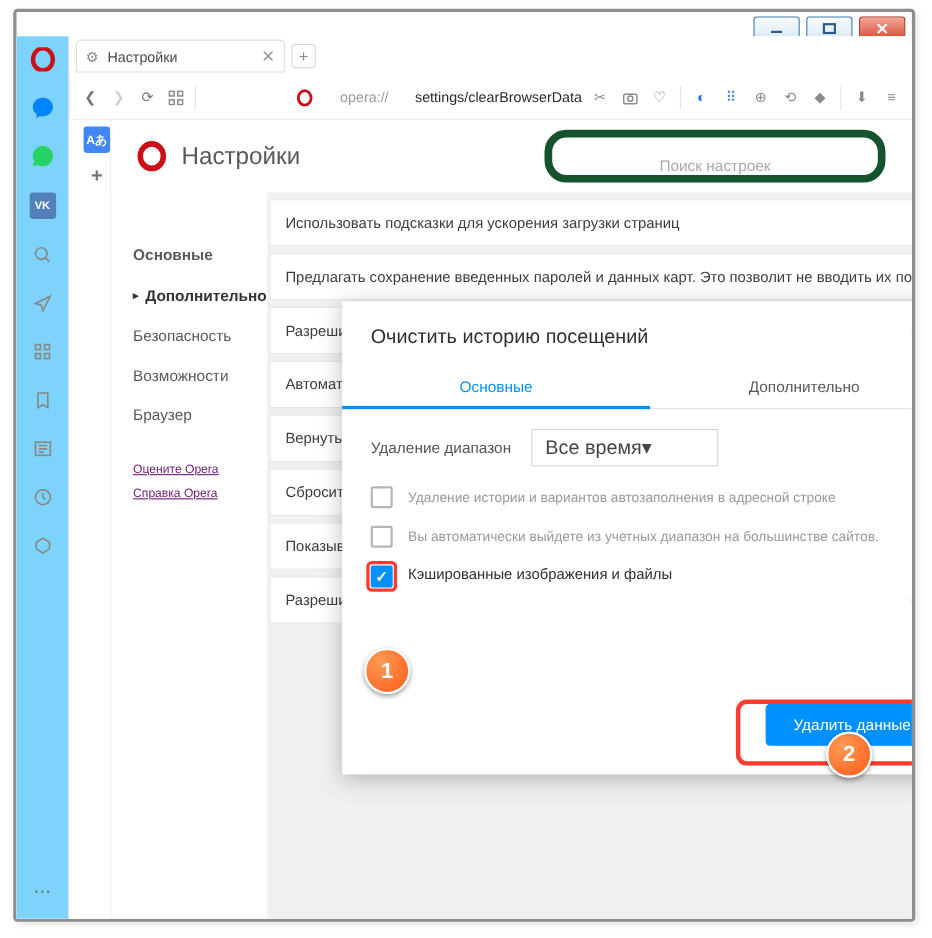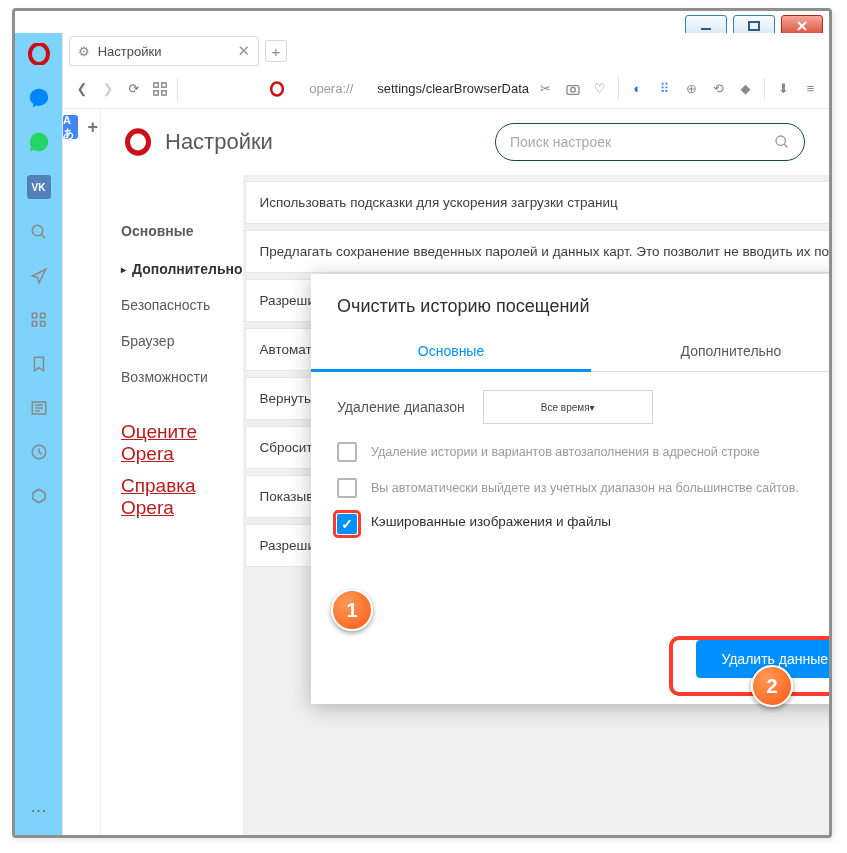--- a/index.html
+++ b/index.html
@@ -44,7 +44,7 @@
 
 
 .content { flex:1; display:flex; position:relative; background:#fff; }
-.pinned-col { width: 38px; background:#fff; border-right:1px solid #eee; display:flex; flex-direction:row; align-items:flex-start; padding-top:6px; gap:8px; }
+.pinned-col { width: 38px; background:#fff; border-right:1px solid #eee; display:flex; flex-direction:column; align-items:flex-end; padding-top:6px; gap:8px; }
 .pinned-col .pin { width:24px; height:24px; border-radius:3px; display:flex; align-items:center; justify-content:center; font-size:11px; font-weight:bold; }
 .pin.gtr { background:#4285f4; color:#fff; }
 .pin.add { color:#777; font-size:18px; }

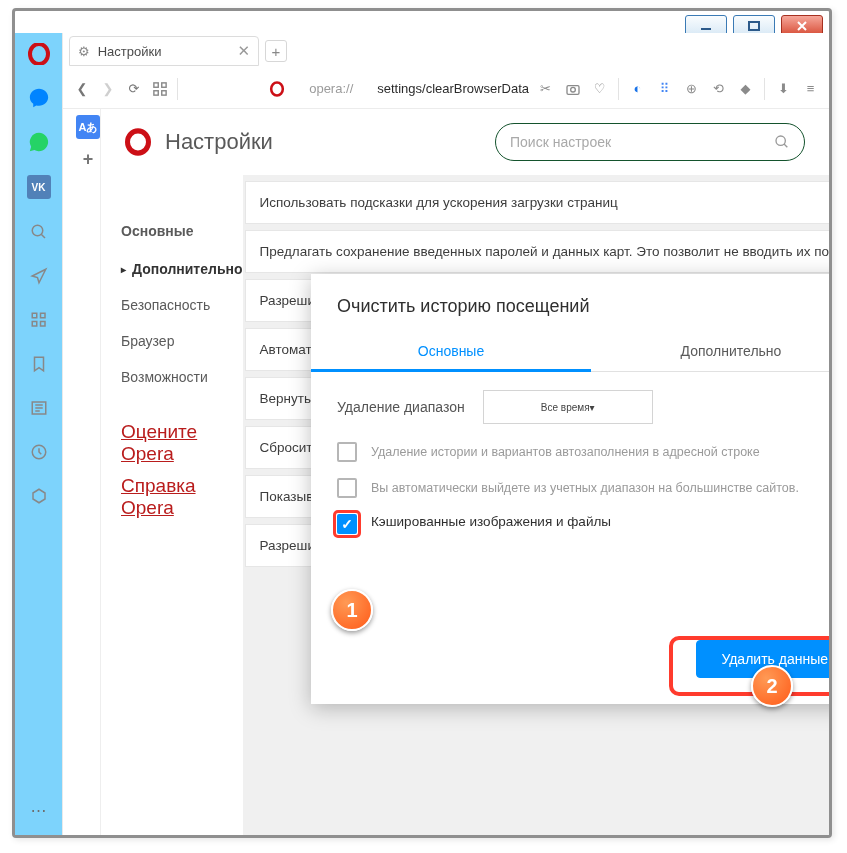--- a/index.html
+++ b/index.html
@@ -53,7 +53,7 @@
 .settings-header { height:66px; display:flex; align-items:center; padding:0 24px; gap:14px; background:#fff; }
 .settings-header .ologo { width:26px; height:26px; border:5px solid #cc0f16; border-radius:50%; transform:scaleY(1.06); }
 .settings-header .stitle { font-size:22px; color:#595959; }
-.search-wrap { margin-left:auto; width:310px; height:38px; border:1px solid #14532d; border-radius:20px; display:flex; align-items:center; padding:17px 14px; color:#a9a9a9; font-size:14px; }
+.search-wrap { margin-left:auto; width:310px; height:38px; border:7px solid #14532d; border-radius:20px; display:flex; align-items:center; padding:17px 14px; color:#a9a9a9; font-size:14px;flex-direction:column; }
 .search-wrap svg { margin-left:auto; width:16px; height:16px; }
 
 .settings-body { position:absolute; left:0; right:0; top:66px; bottom:0; display:flex; }

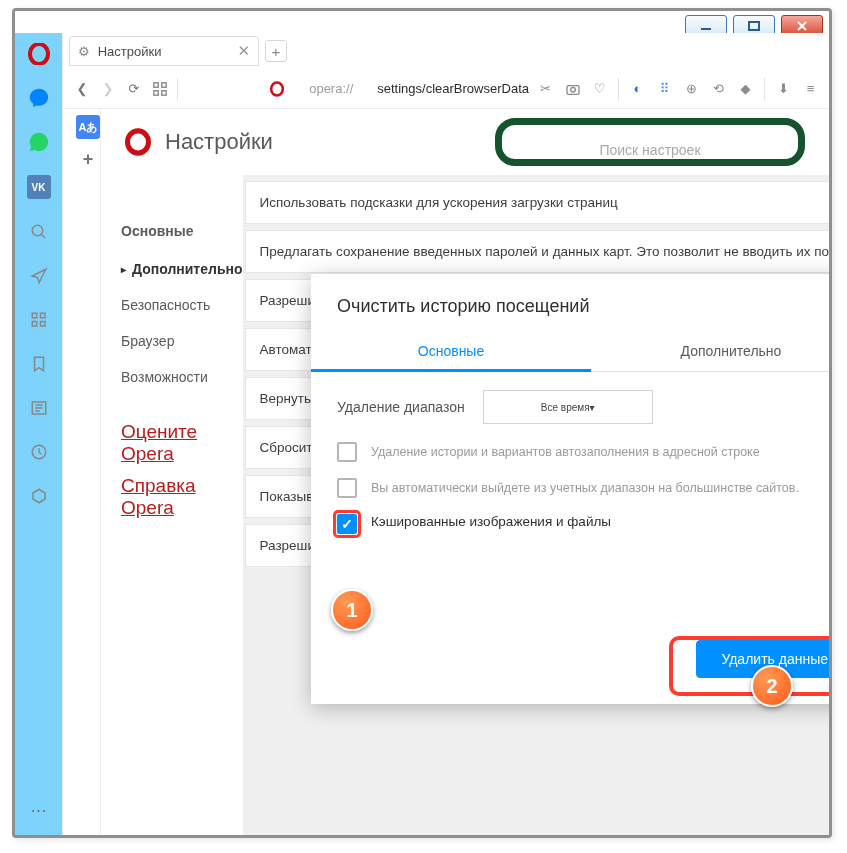--- a/index.html
+++ b/index.html
@@ -257,8 +257,8 @@
                   <span>Дополнительно</span>
                 </div>
               <div class="nitem">Безопасность</div>
+              <div class="nitem">Возможности</div>
               <div class="nitem">Браузер</div>
-              <div class="nitem">Возможности</div>
               <br>
               <a class="link">Оцените Opera</a>
               <a class="link">Справка Opera</a>

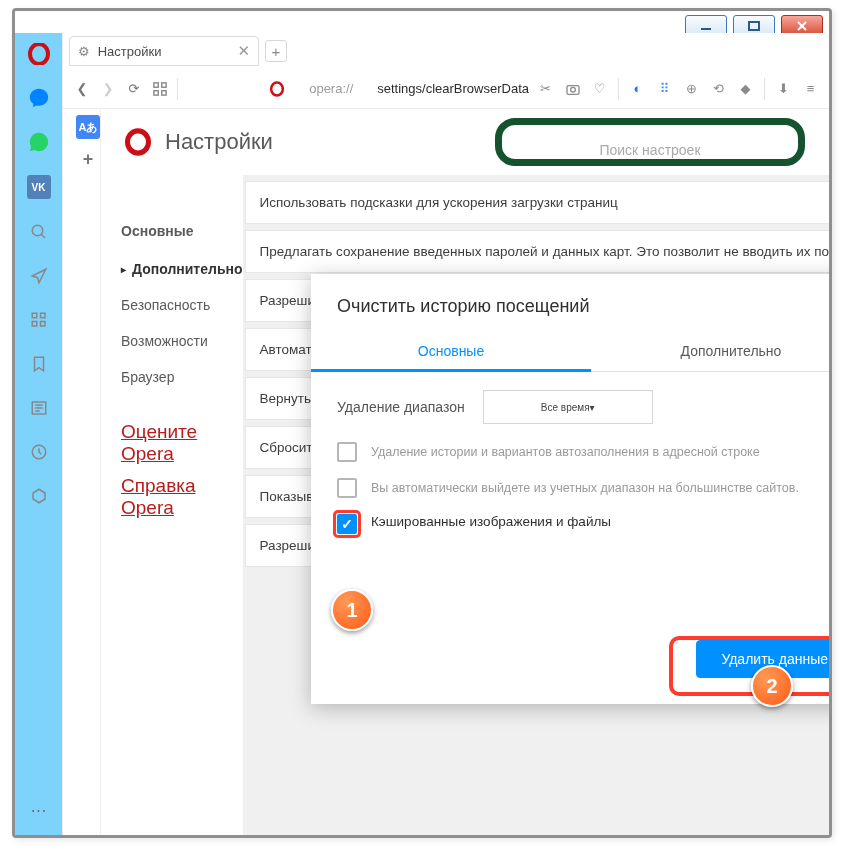--- a/index.html
+++ b/index.html
@@ -75,7 +75,7 @@
 .dtab { flex:1; text-align:center; padding:10px 0; font-size:14px; color:#5a5a5a; border-bottom:1px solid #e1e1e1; cursor:pointer; }
 .dtab.active { color:#0090ff; border-bottom:3px solid #0090ff; font-weight:500; }
 .drow { display:flex; align-items:center; padding:18px 26px 10px; gap:18px; font-size:14px; color:#555; }
-.dselect { flex:1; max-width:170px; height:34px; border:1px solid #d4d4d4; display:flex; align-items:center; padding:0 12px; justify-content:center; color:#444; font-size:10px; }
+.dselect { flex:1; max-width:170px; height:34px; border:1px solid #d4d4d4; display:flex; align-items:center; padding:0 12px; justify-content:flex-start; color:#444; font-size:18px; }
 .dcheck { display:flex; gap:14px; padding:8px 26px; align-items:flex-start; font-size:13.5px; }
 .dcheck .cb { width:20px; height:20px; border:2px solid #b6b6b6; border-radius:2px; flex-shrink:0; display:flex; align-items:center; justify-content:center; }
 .dcheck .cb.checked { background:#0090ff; border-color:#0090ff; }

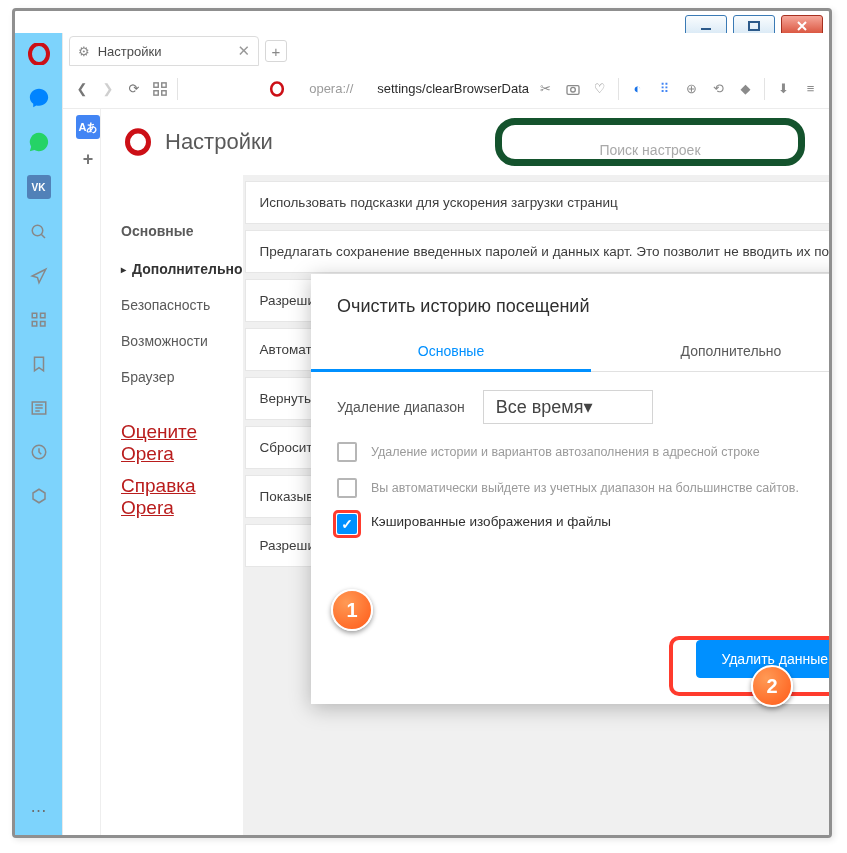--- a/index.html
+++ b/index.html
@@ -62,7 +62,7 @@
 .sidebar-nav .nitem { padding:10px 0; display:flex; align-items:center; gap:6px; }
 .sidebar-nav .nitem.sel { font-weight:600; color:#333; }
 .sidebar-nav .nitem.sel::before { content:"▸"; font-size:10px; }
-.sidebar-nav .link { color:#b91c1c; text-decoration:underline; display:block; margin:10px 0; font-size:19px; }
+.sidebar-nav .link { color:#701a75; text-decoration:underline; display:block; margin:10px 0; font-size:11px; }
 
 .settings-main { flex:1; background:#f0f0f0; padding:0 2px; }
 .settings-banner { margin:6px 0; background:#fff; border:1px solid #e6e6e6; padding:13px 14px; font-size:13.5px; color:#3d3d3d; }

